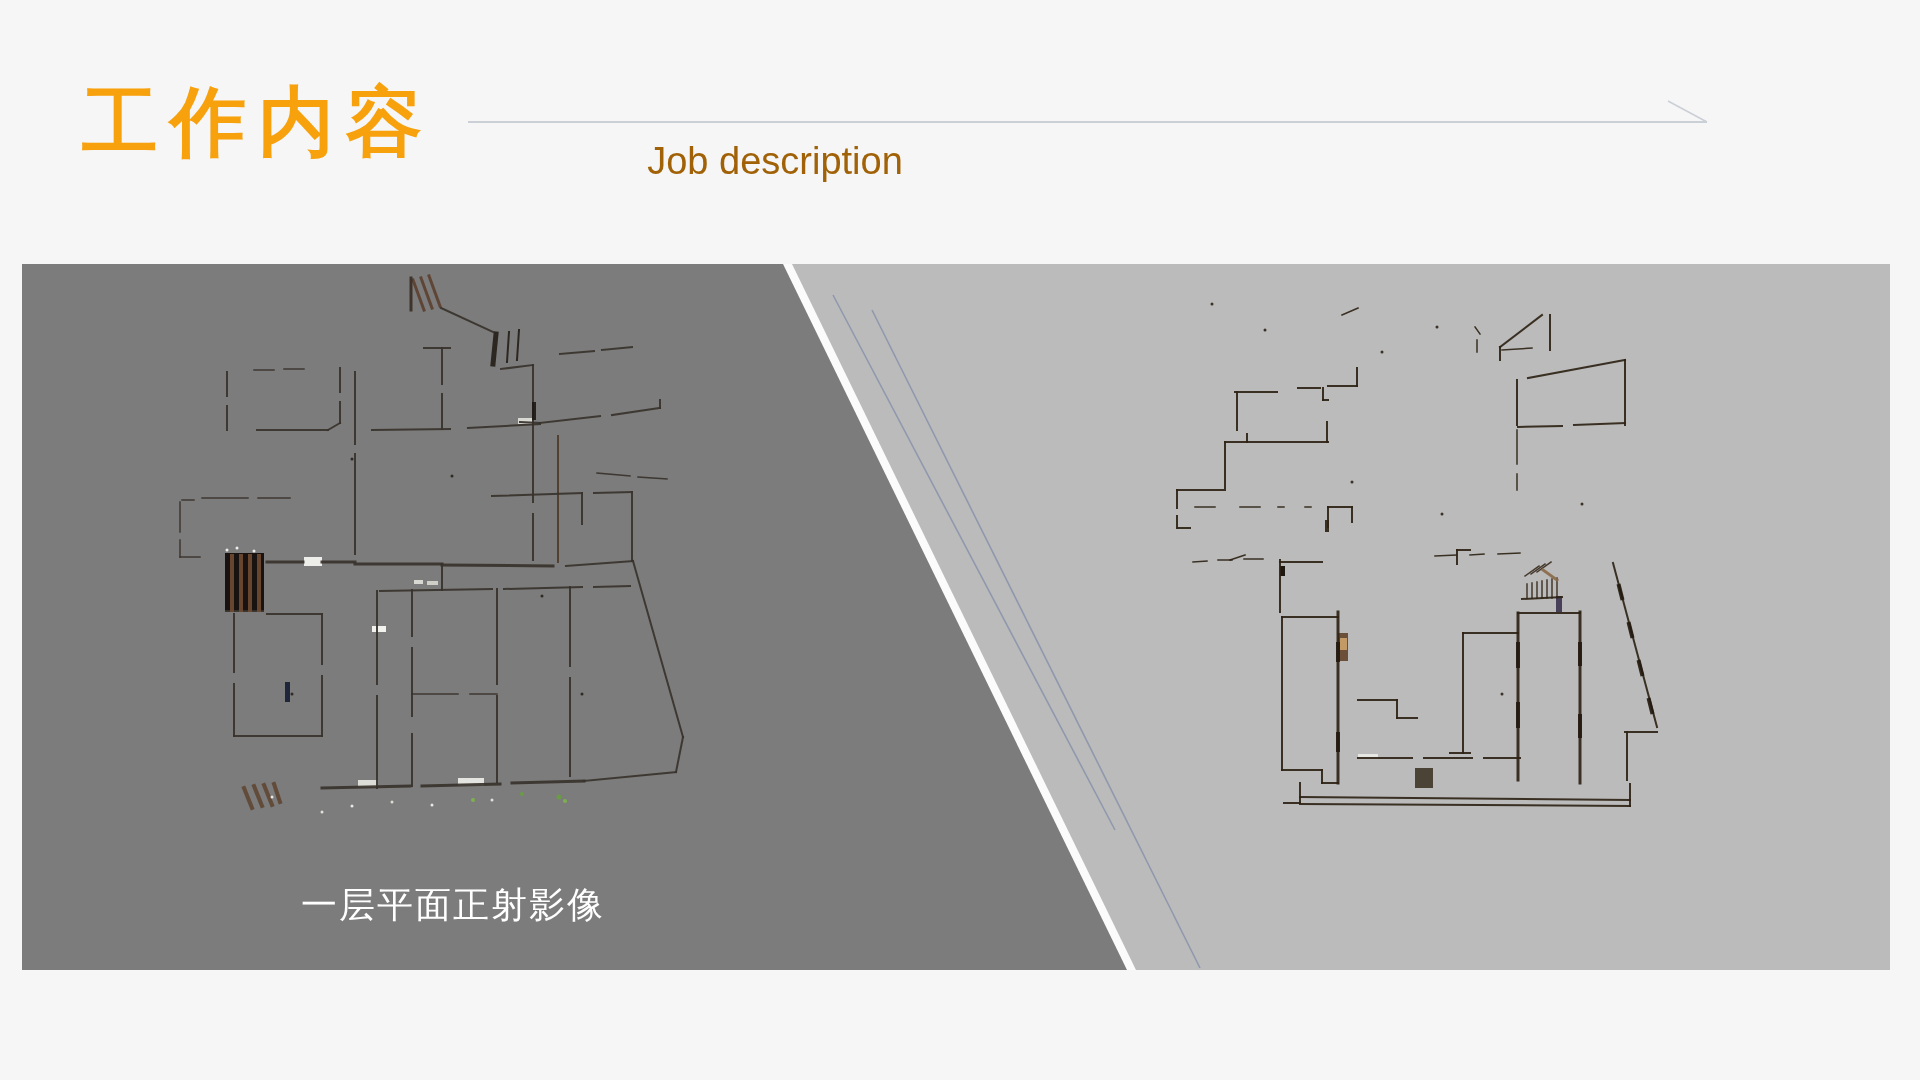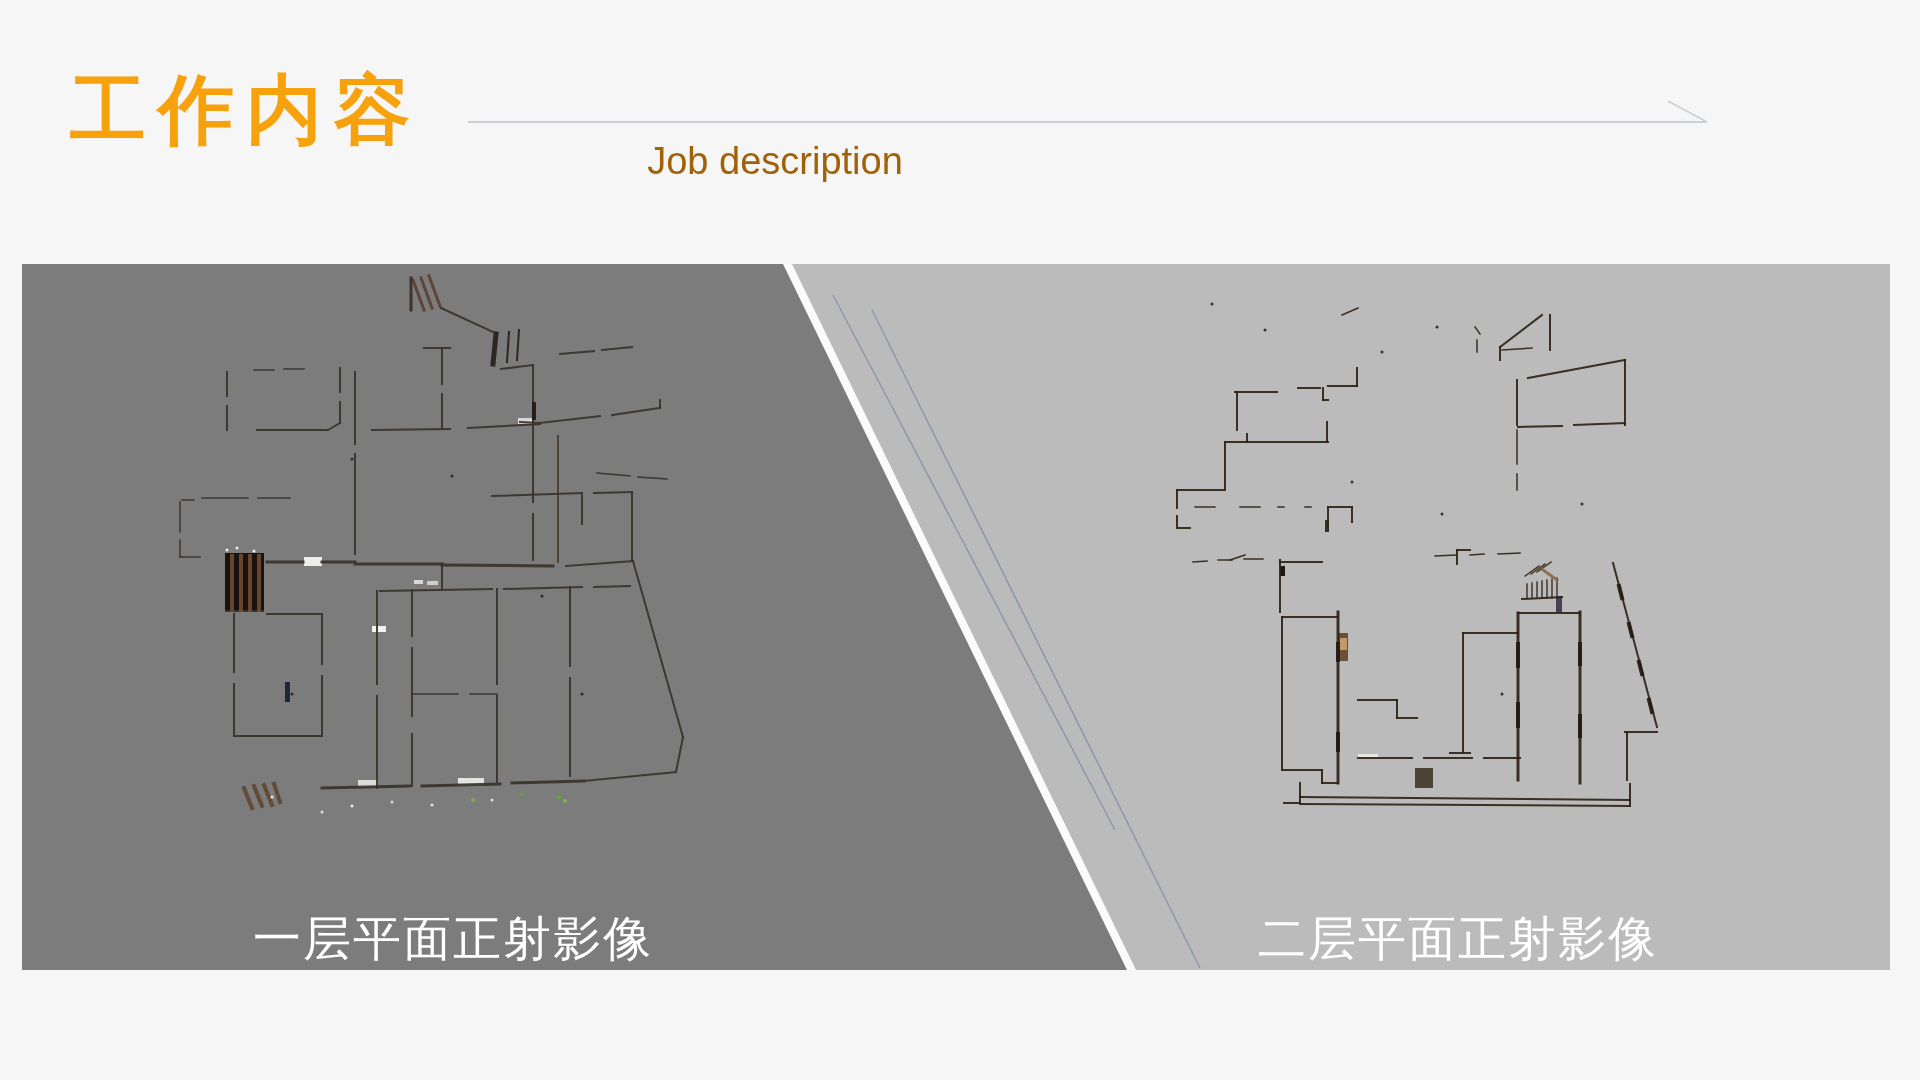--- a/index.html
+++ b/index.html
@@ -5,7 +5,7 @@
   html,body{margin:0;padding:0;}
   body{font-family:"Liberation Sans","DejaVu Sans",sans-serif;}
   .slide{position:relative;width:1920px;height:1080px;overflow:hidden;background:#F6F6F7;}
-  .title{position:absolute;left:70px;top:72px;margin:0;font-size:76px;font-weight:bold;letter-spacing:12px;line-height:1.0;}
+  .title{position:absolute;left:70px;top:72px;margin:12px;font-size:76px;font-weight:bold;letter-spacing:12px;line-height:1.0;}
   .header-line-svg{position:absolute;left:0;top:0;width:1920px;height:200px;}
   .subtitle{position:absolute;left:625px;top:140px;width:300px;text-align:center;font-size:38px;font-weight:400;}
   .composite{position:absolute;left:22px;top:264px;width:1868px;height:706px;}

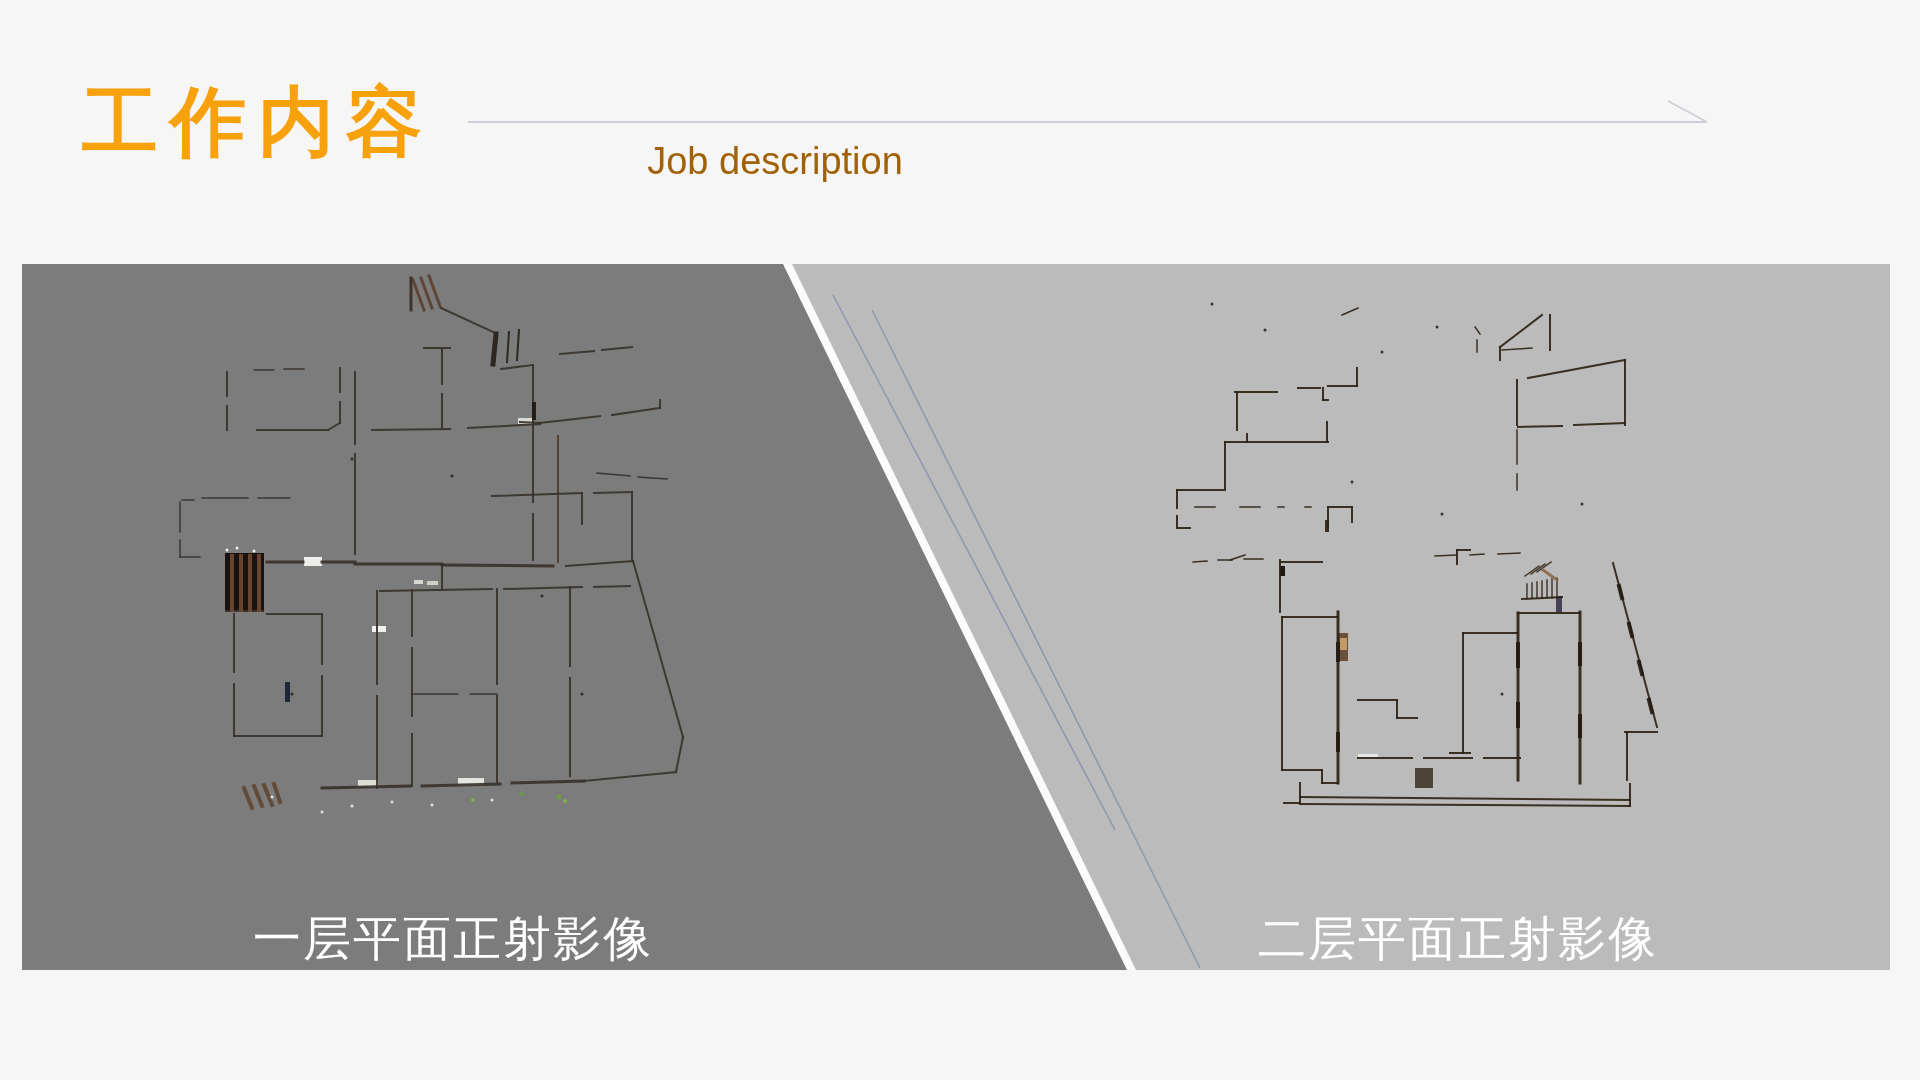--- a/index.html
+++ b/index.html
@@ -10,7 +10,7 @@
   .subtitle{position:absolute;left:625px;top:140px;width:300px;text-align:center;font-size:38px;font-weight:400;}
   .composite{position:absolute;left:22px;top:264px;width:1868px;height:706px;}
   .composite svg{display:block;}
-  .caption{position:absolute;top:643px;transform:translateX(-50%);font-size:48px;letter-spacing:2px;white-space:nowrap;}
+  .caption{position:absolute;top:617px;transform:translateX(-50%);font-size:36px;letter-spacing:2px;white-space:nowrap;}
   .caption-left{left:431px;}
   .caption-right{left:1436px;}
 </style>

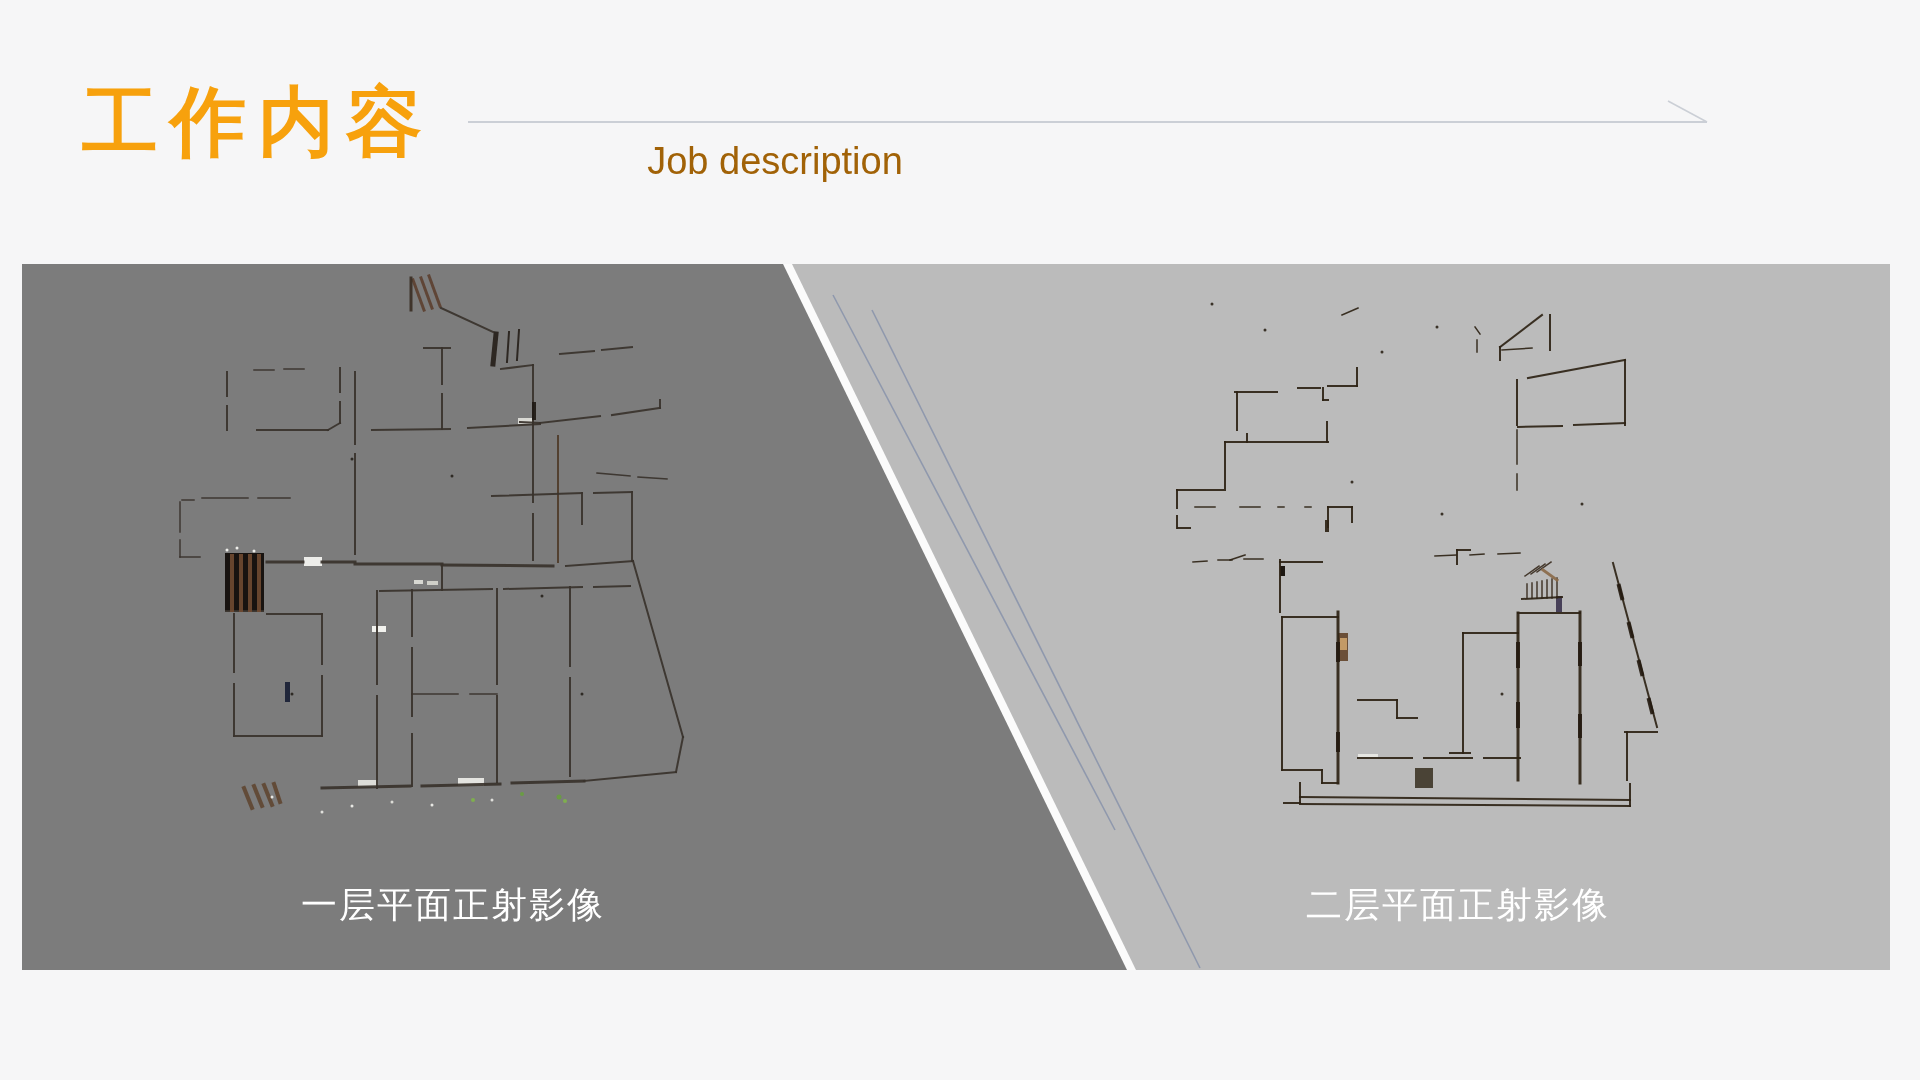--- a/index.html
+++ b/index.html
@@ -267,7 +267,6 @@
         </g>
       </svg>
     <div class="caption caption-left" style="color: rgb(255, 255, 255);">一层平面正射影像</div>
-    <div class="caption caption-right" style="color: rgb(255, 255, 255);">二层平面正射影像</div>
   </div>
 </div>
 

